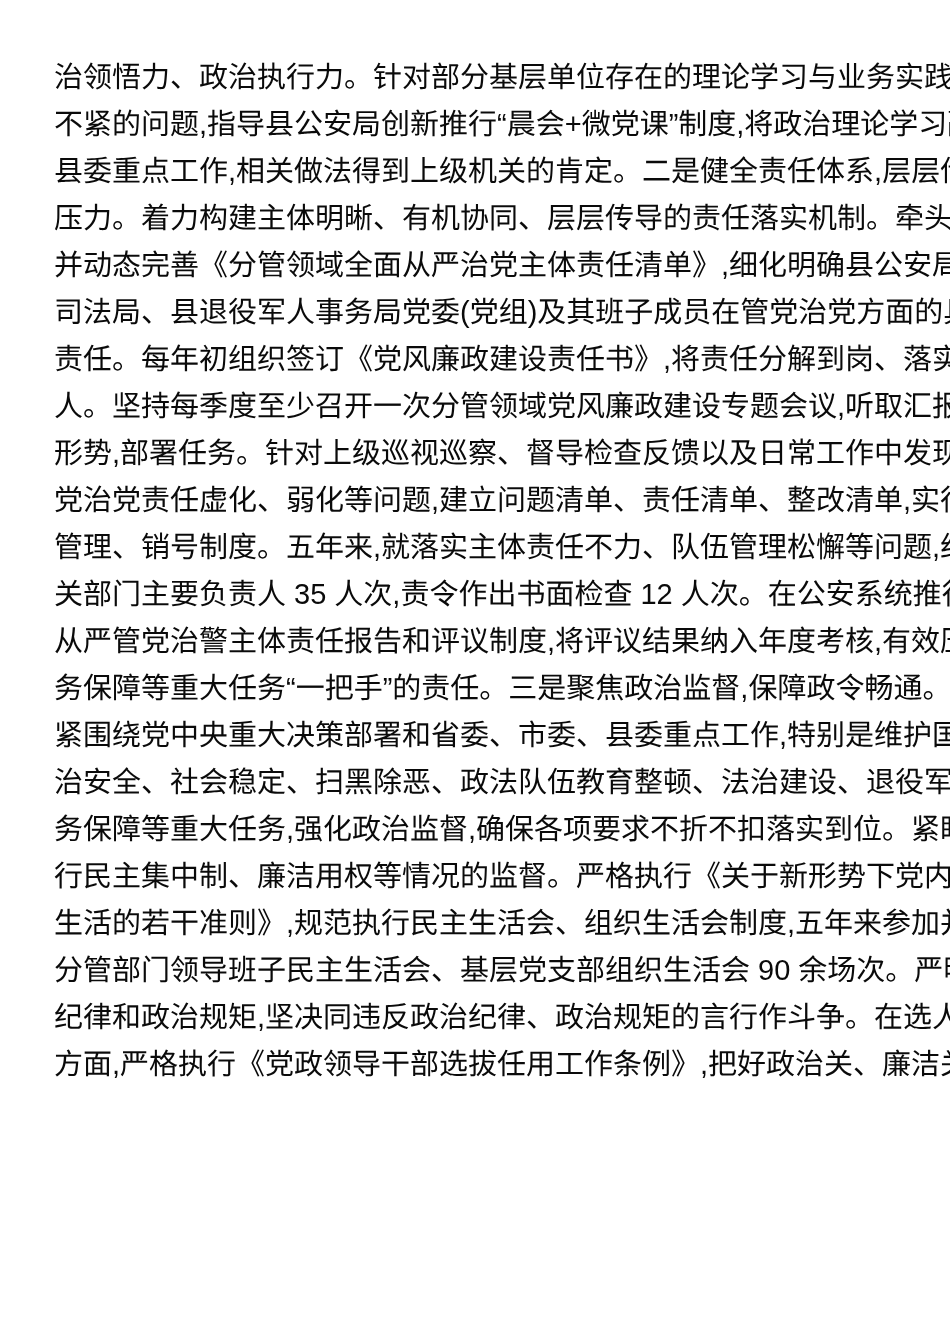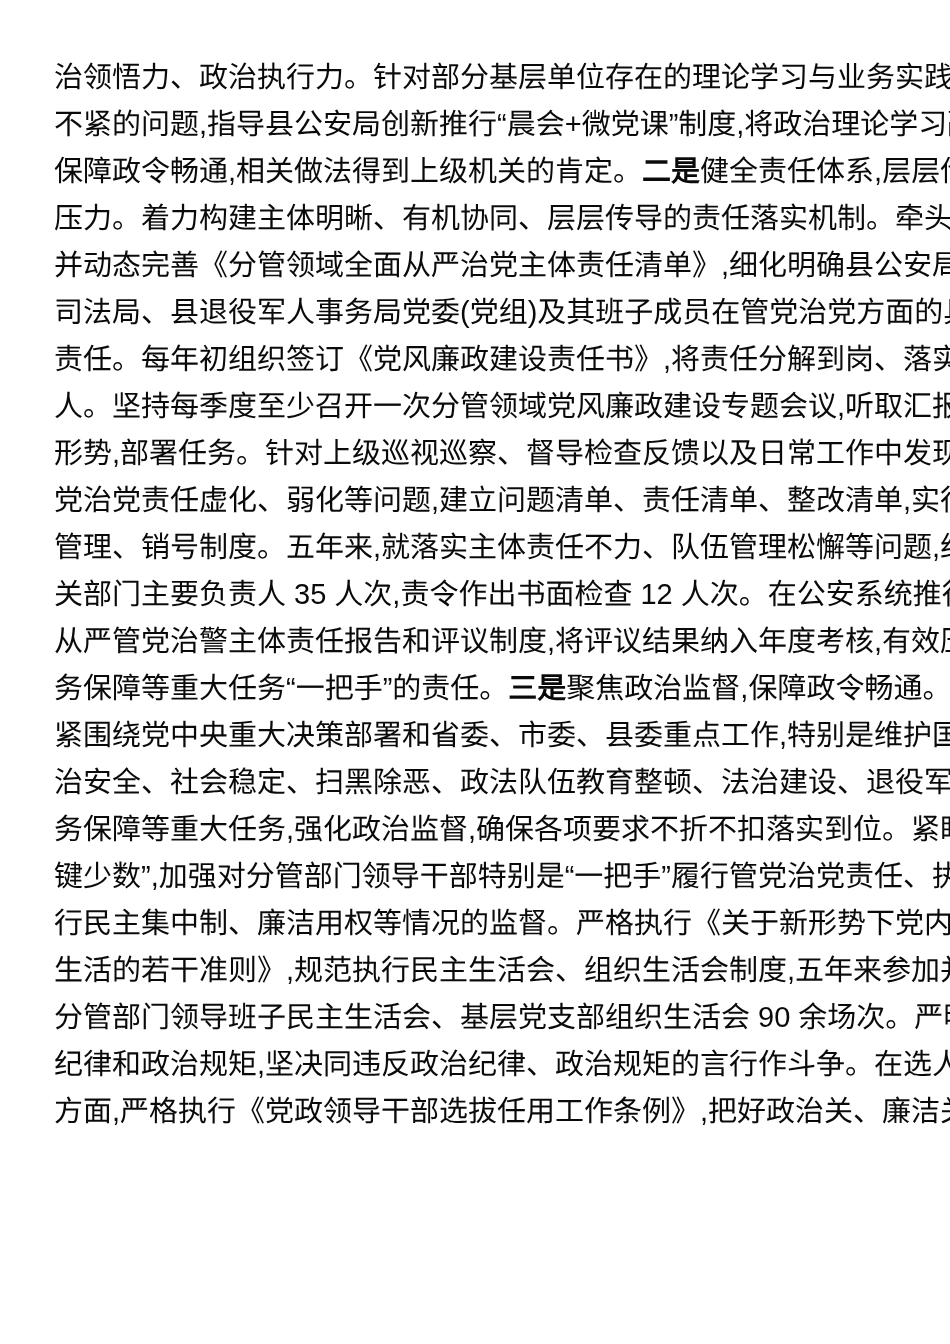--- a/index.html
+++ b/index.html
@@ -55,7 +55,7 @@
     <div class="doc-line">不紧的问题,指导县公安局创新推行“晨会+微党课”制度,将政治理论学习融</div>
 
     <div class="doc-line">
-      <span>保障政令畅通,相关做法得到上级机关的肯定。</span><span class="bold-marker">二是</span><span>健全责任体系,层层传导</span>
+      <span>县委重点工作,相关做法得到上级机关的肯定。</span><span class="bold-marker">二是</span><span>健全责任体系,层层传导</span>
     </div>
 
     <div class="doc-line">压力。着力构建主体明晰、有机协同、层层传导的责任落实机制。牵头制定</div>

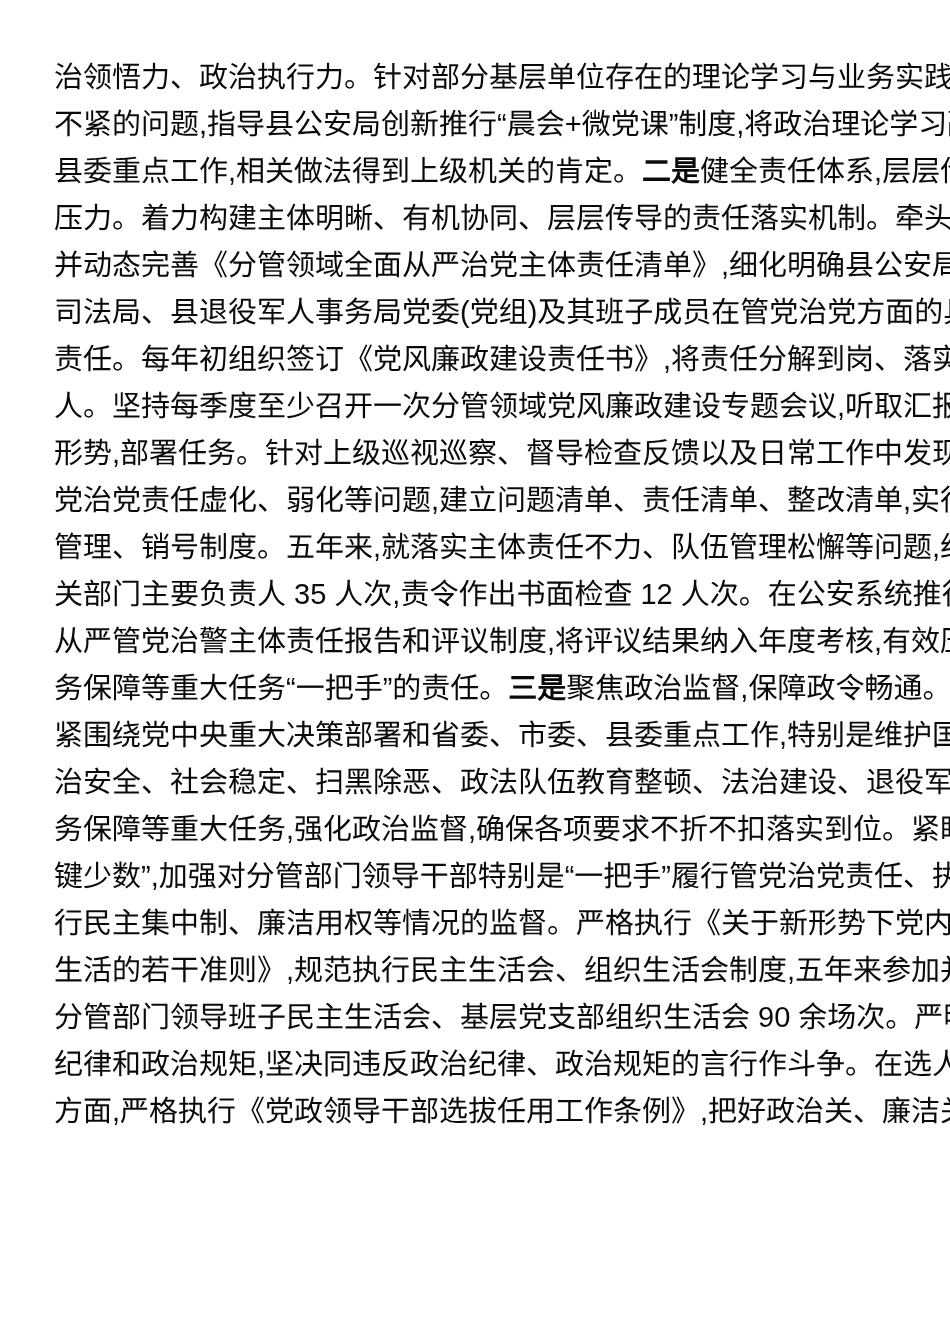--- a/index.html
+++ b/index.html
@@ -41,7 +41,7 @@
     overflow: visible;
   }
   .bold-marker {
-    font-weight: 700;
+    font-weight: 400;
   }
 </style>
 </head>

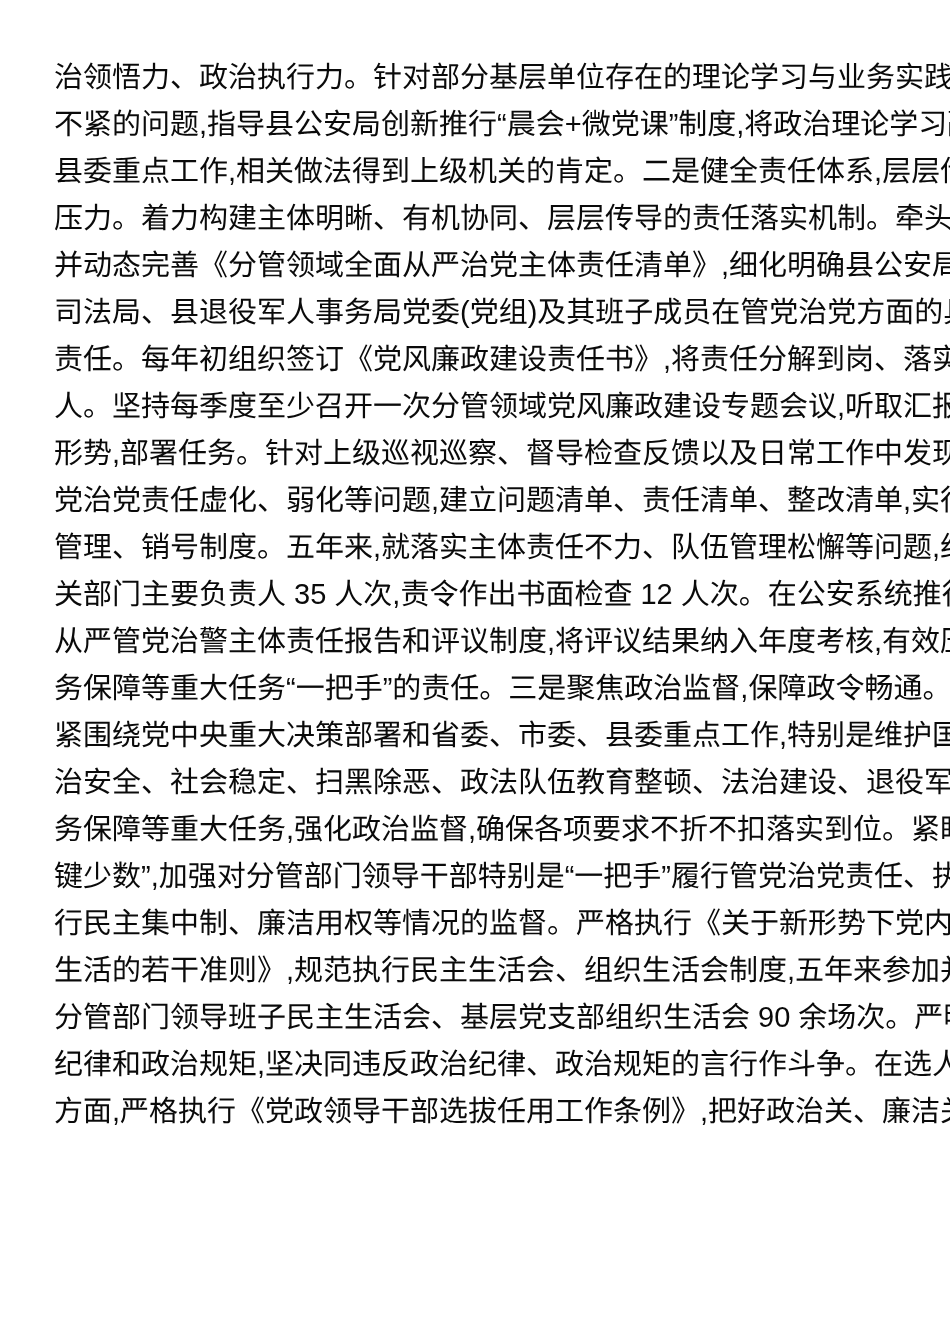--- a/index.html
+++ b/index.html
@@ -88,7 +88,6 @@
 
     <div class="doc-line">务保障等重大任务,强化政治监督,确保各项要求不折不扣落实到位。紧盯“关</div>
 
-    <div class="doc-line">键少数”,加强对分管部门领导干部特别是“一把手”履行管党治党责任、执</div>
 
     <div class="doc-line">行民主集中制、廉洁用权等情况的监督。严格执行《关于新形势下党内政治</div>
 

